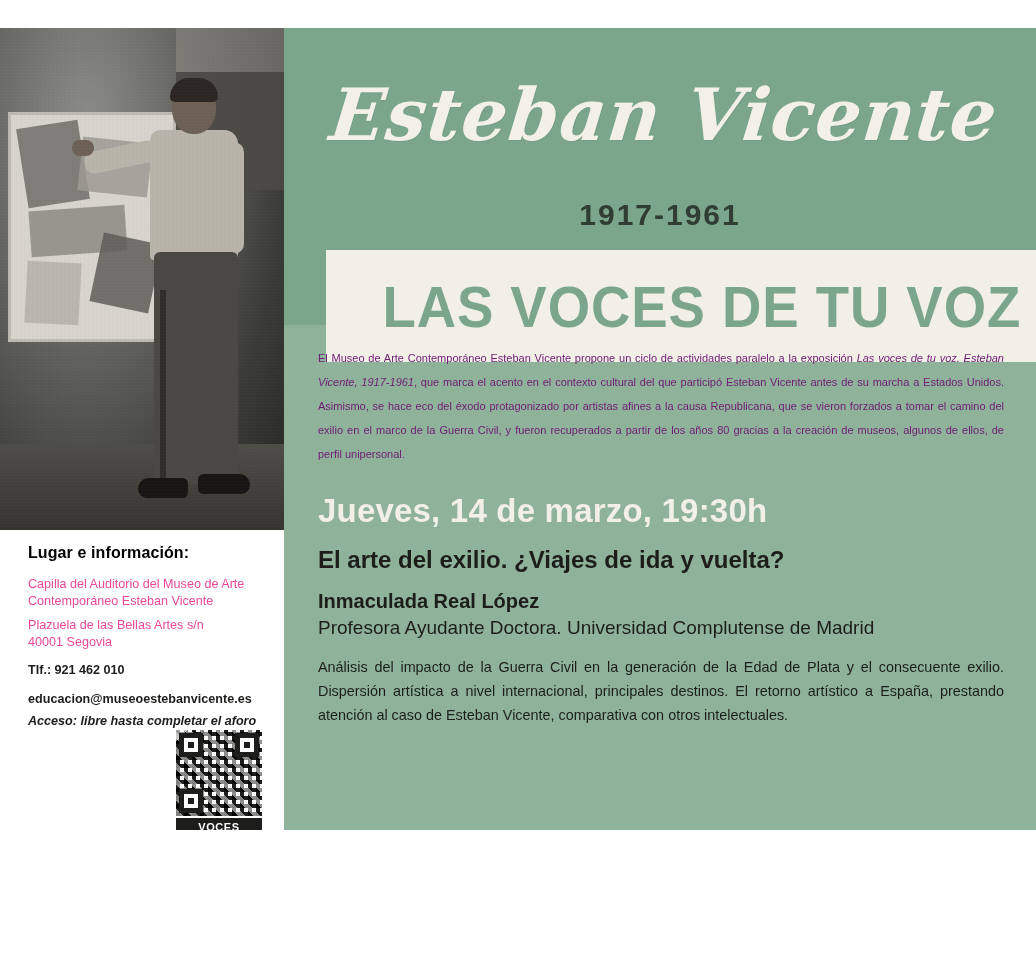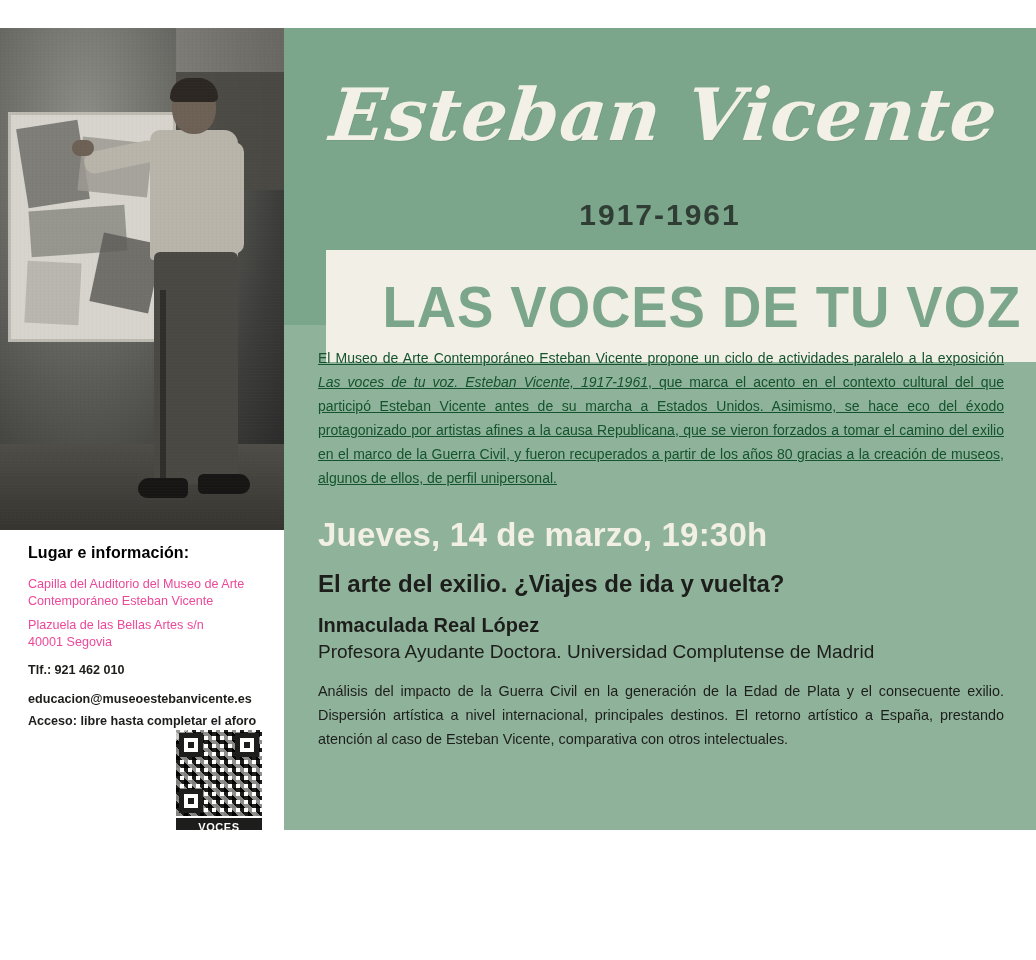--- a/index.html
+++ b/index.html
@@ -150,7 +150,7 @@
   }
   .body-wrap { position: absolute; left: 34px; top: 318px; width: 686px; }
   .para {
-    font-size: 14px; line-height: 24px; color: #14532d; text-align: justify; text-decoration: underline;
+    font-size: 11px; line-height: 24px; color: #701a75; text-align: justify;
   }
   .para em { font-style: italic; }
   .date {

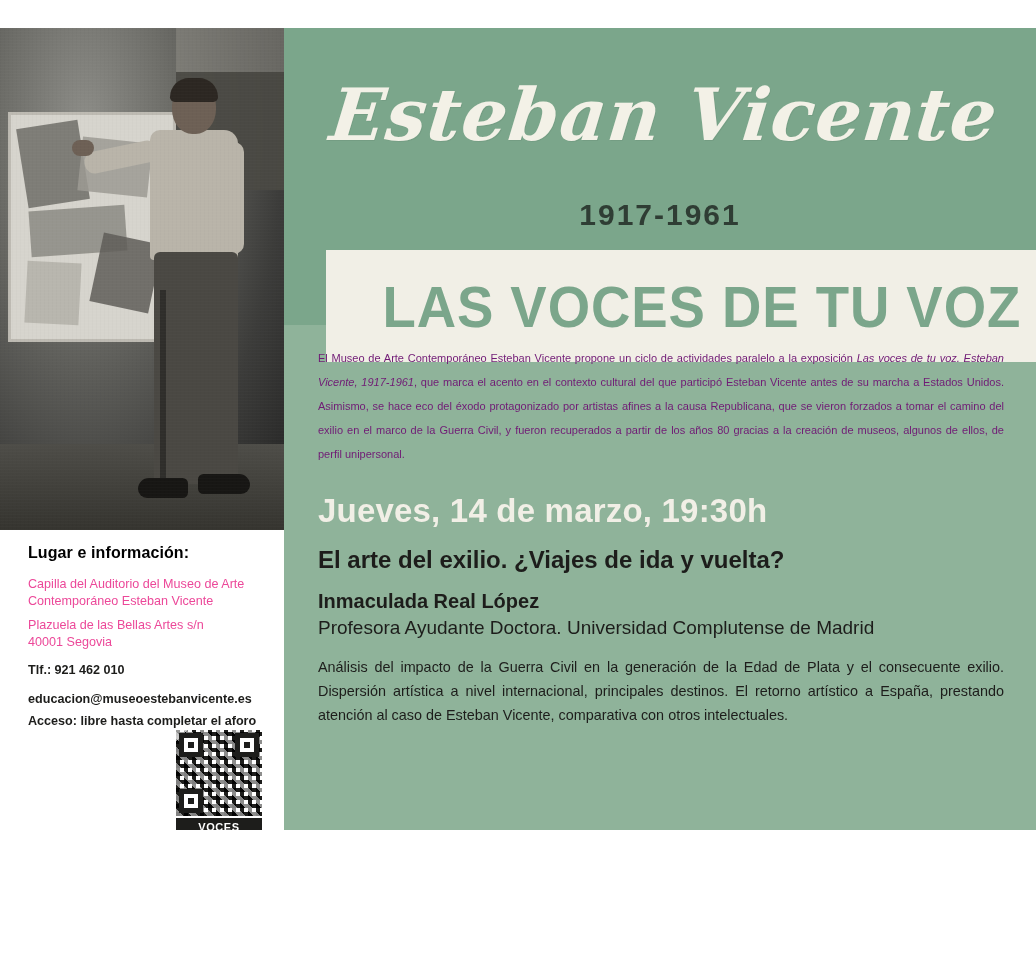--- a/index.html
+++ b/index.html
@@ -221,7 +221,7 @@
     <div class="info-line">40001 Segovia</div>
     <div class="info-strong" style="margin-top:12px;font-weight:bold;">Tlf.: 921 462 010</div>
     <div class="info-strong" style="margin-top:12px;font-weight:bold;">educacion@museoestebanvicente.es</div>
-    <div class="info-strong" style="margin-top:6px;font-weight:bold;">Acceso: libre hasta completar el aforo</div>
+    <div class="info-strong" style="margin-top:6px;font-weight:bold;font-style:italic;">Acceso: libre hasta completar el aforo</div>
 
     <div class="qr-wrap">
       <div class="qr">

